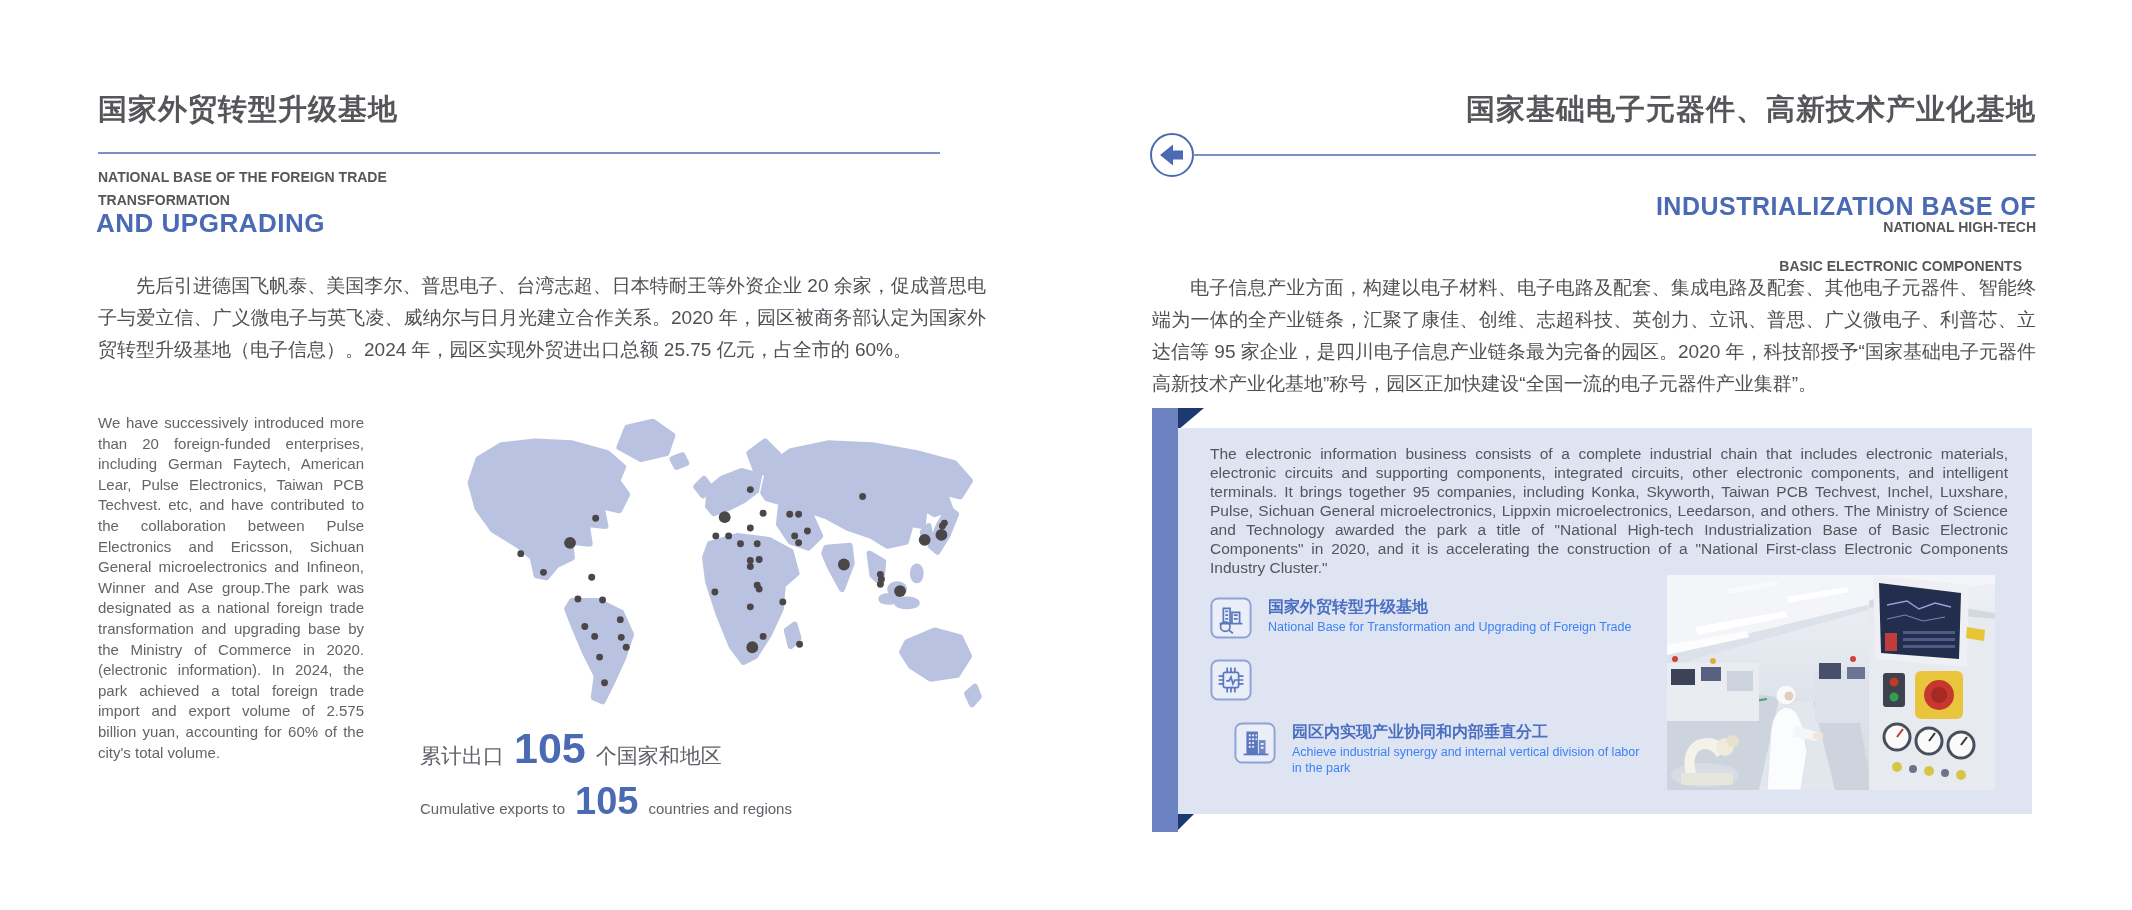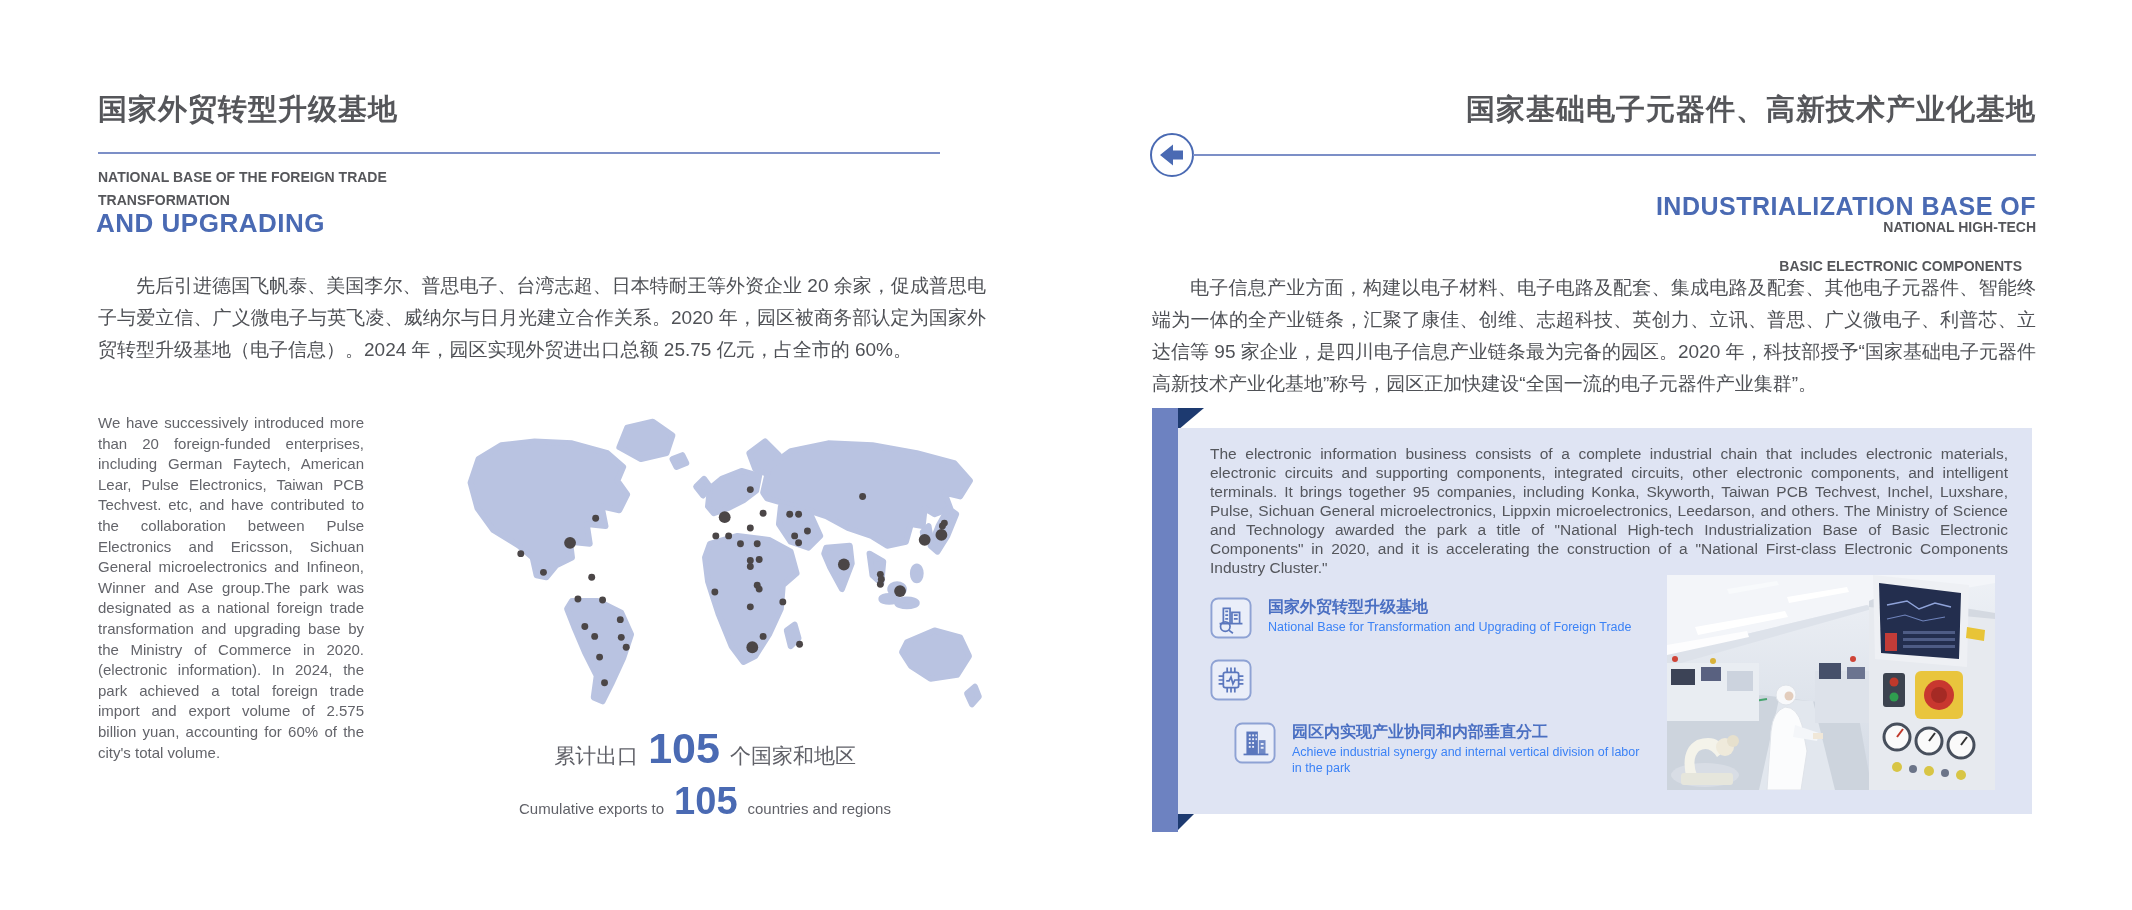--- a/index.html
+++ b/index.html
@@ -12,7 +12,7 @@
   .headline{font-weight:700;color:var(--accent,#4a6ab3);letter-spacing:.5px;white-space:nowrap;}
   .zh-para{font-size:19px;line-height:32px;color:var(--body,#4f5156);text-align:justify;text-indent:2em;}
   .en-col{font-size:15px;line-height:20.6px;color:var(--muted,#63646a);text-align:justify;}
-  .stat-row{display:flex;align-items:baseline;justify-content:center;gap:10px;width:570px;text-align:center;}
+  .stat-row{display:flex;align-items:baseline;gap:10px;width:570px;text-align:center;}
   .stat-txt-zh{font-size:21px;color:#606168;}
   .stat-val-zh{font-size:43px;font-weight:800;color:var(--accent,#4a6ab3);}
   .stat-txt-en{font-size:15px;color:#606168;}

